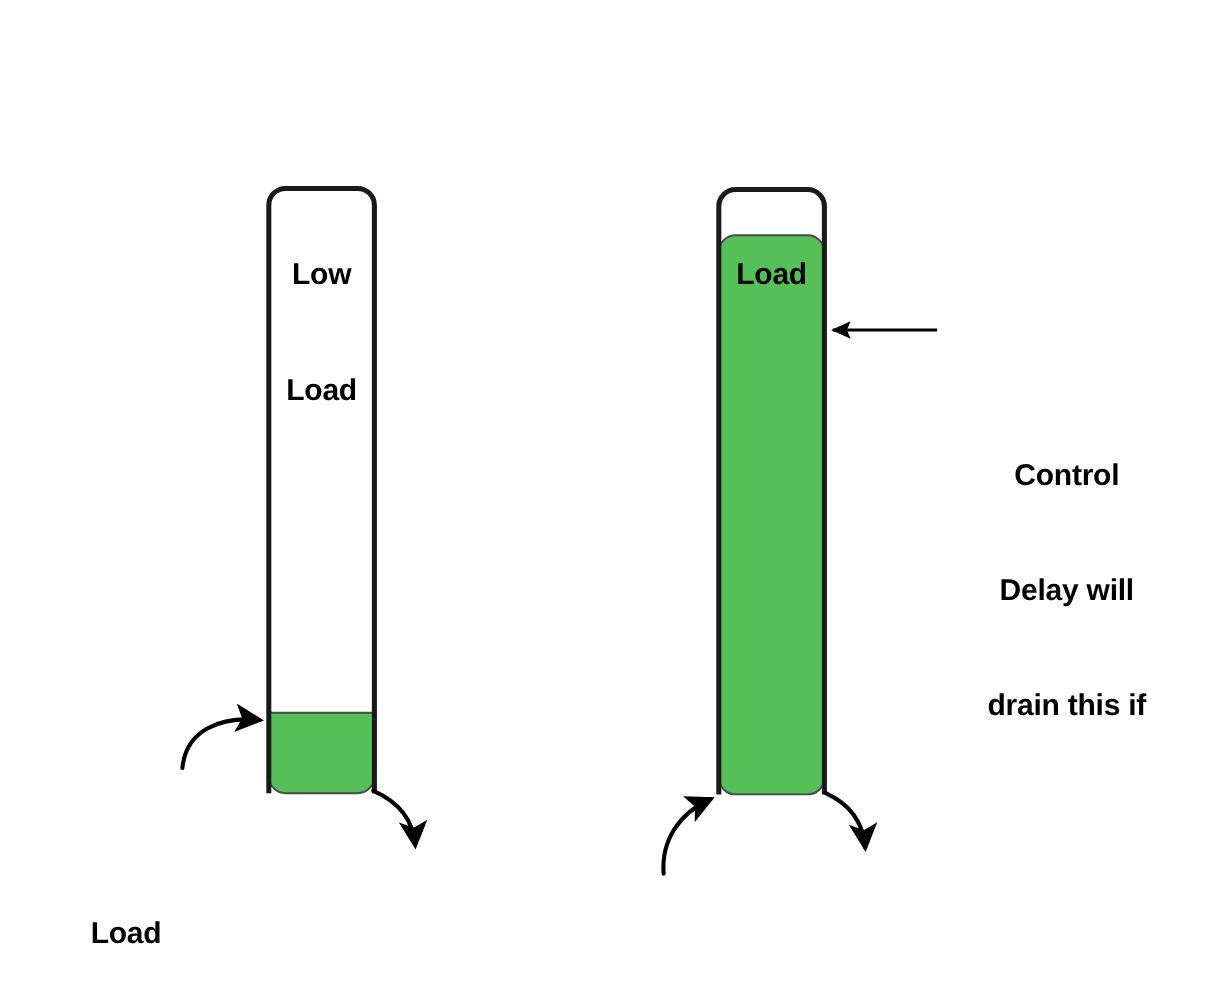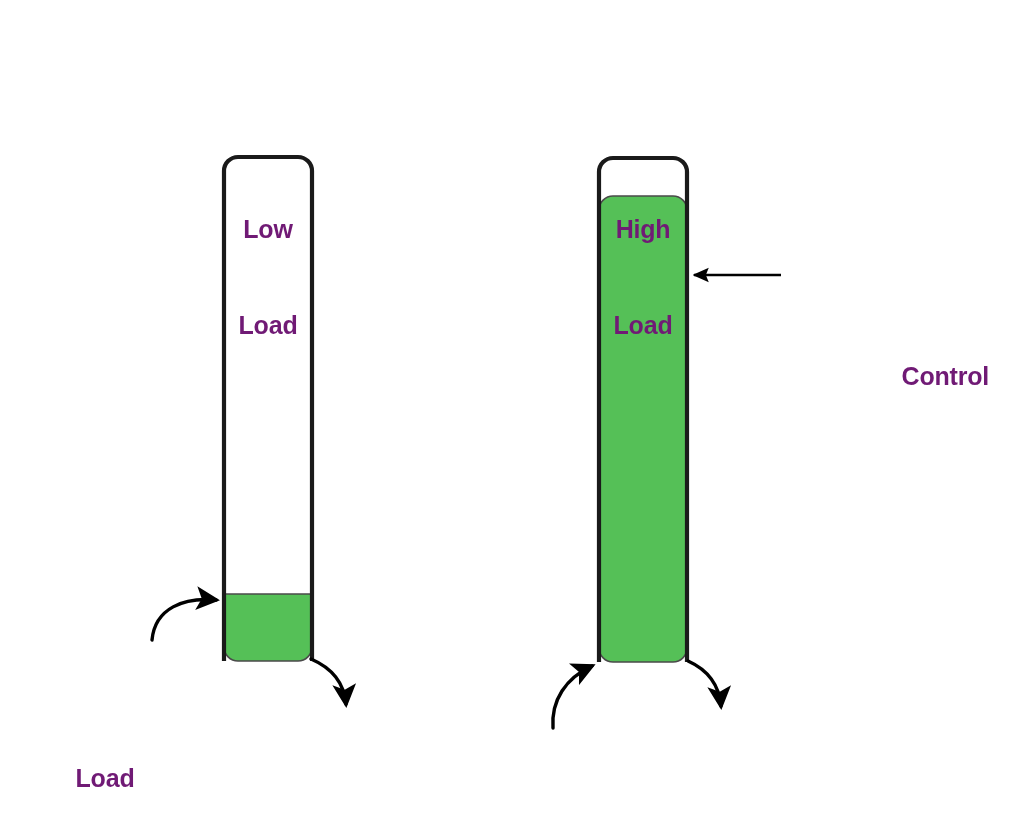--- a/index.html
+++ b/index.html
@@ -25,7 +25,7 @@
     position: absolute;
     font-family: "Liberation Sans", sans-serif;
     font-weight: bold;
-    color: #701a75;
+    color: #000000;
     text-align: center;
     white-space: pre;
     line-height: 32px;

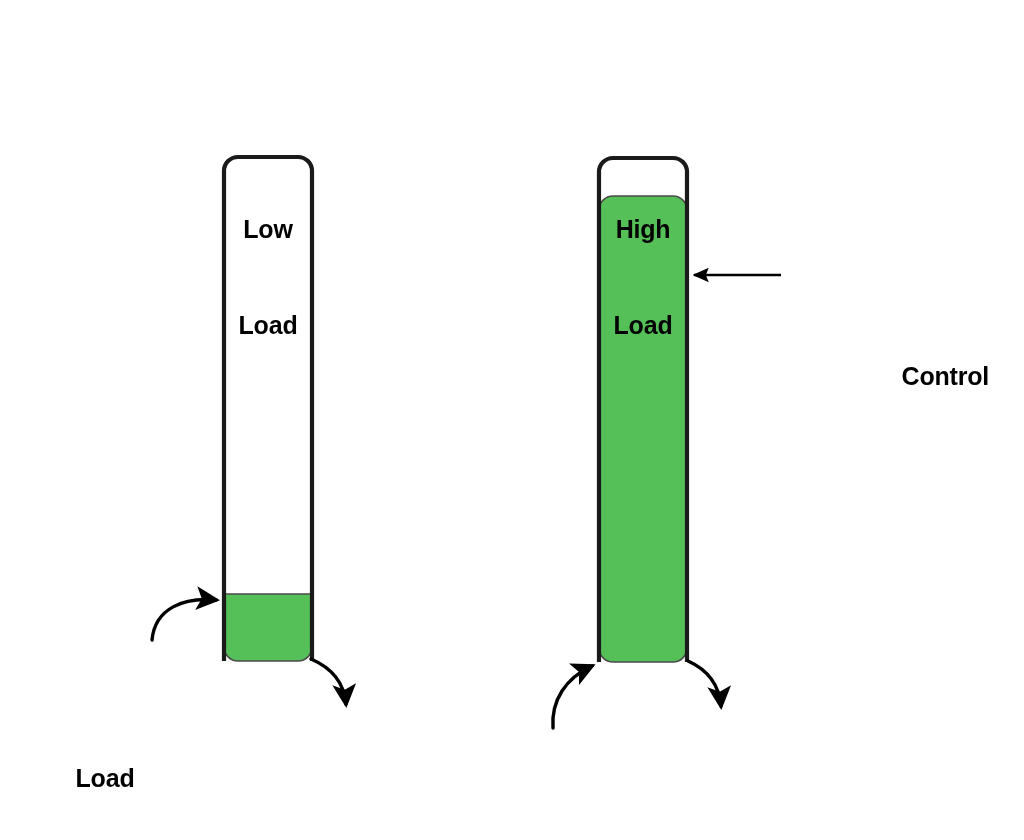--- a/index.html
+++ b/index.html
@@ -123,7 +123,6 @@
 
 <div class="label" id="high-load-label">
   <span class="label-lines">
-    <span>High</span>
     <span>Load</span>
   </span>
 </div>

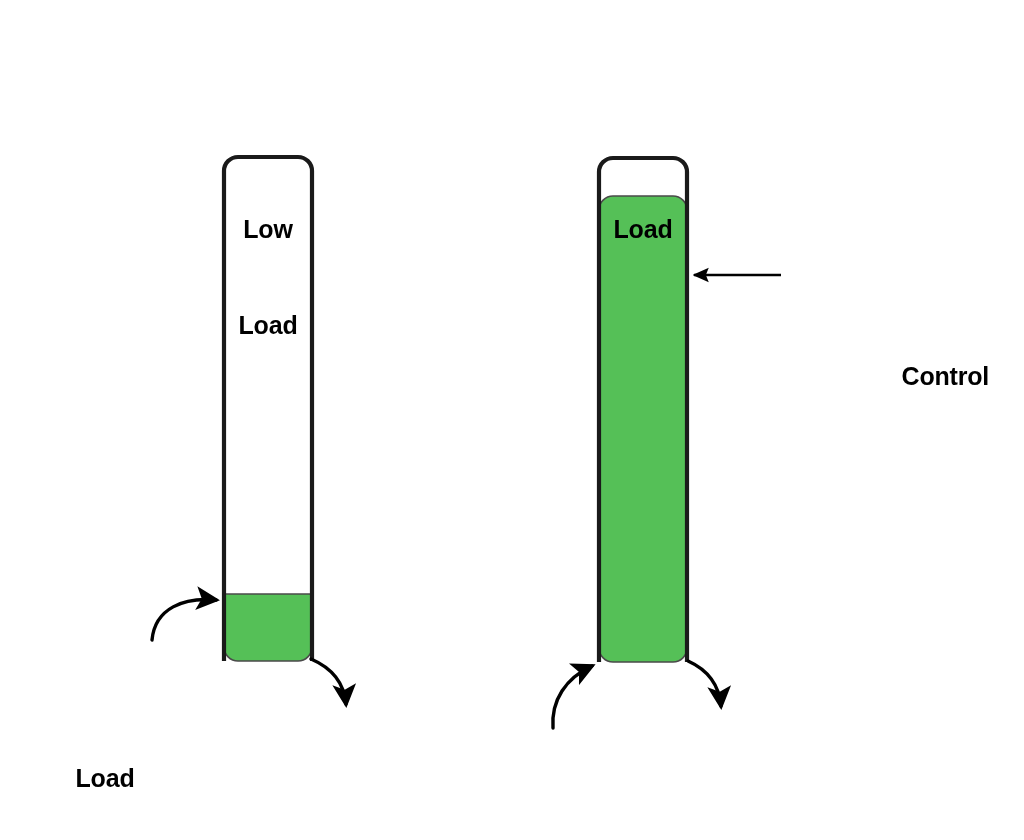--- a/index.html
+++ b/index.html
@@ -52,9 +52,8 @@
   
   #control-delay-label {
     left: 789px;
-    top: 232px;
+    top: 252px;
     width: 200px;
-    text-align: right;
   }
   
   #first-in-label {

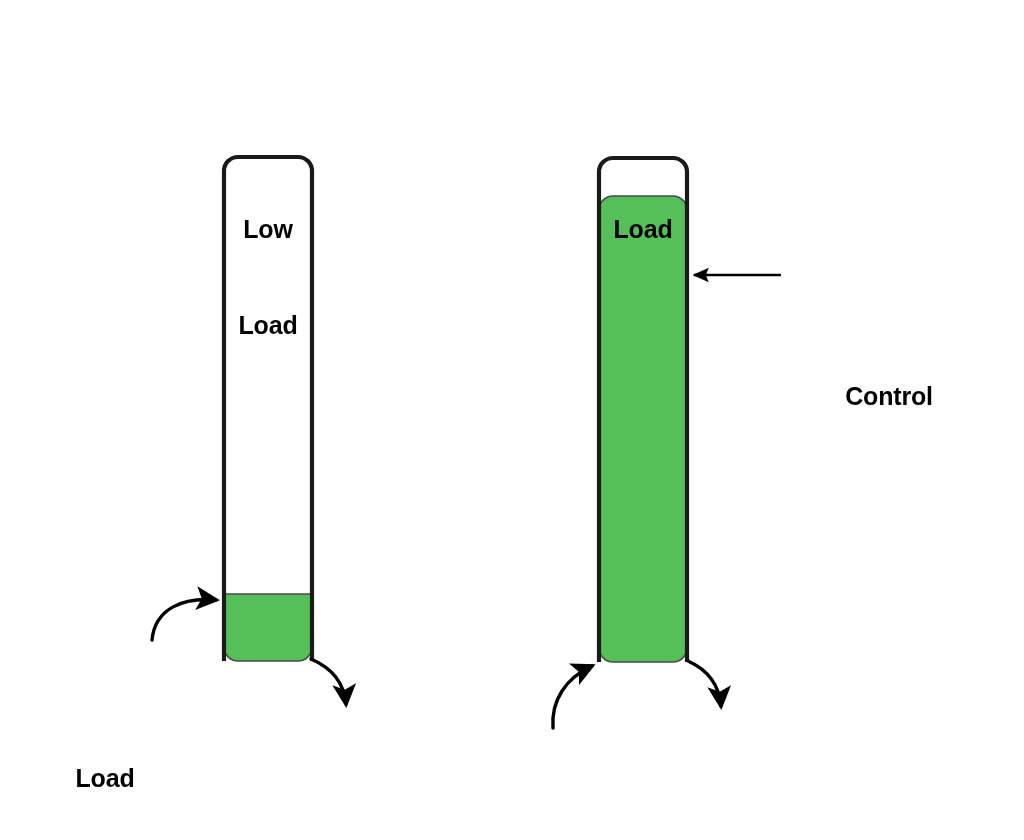--- a/index.html
+++ b/index.html
@@ -129,6 +129,7 @@
 <div class="label" id="control-delay-label">
   <span class="label-lines">
     <span>Control</span>
+    <span>Delay will</span>
   </span>
 </div>
 

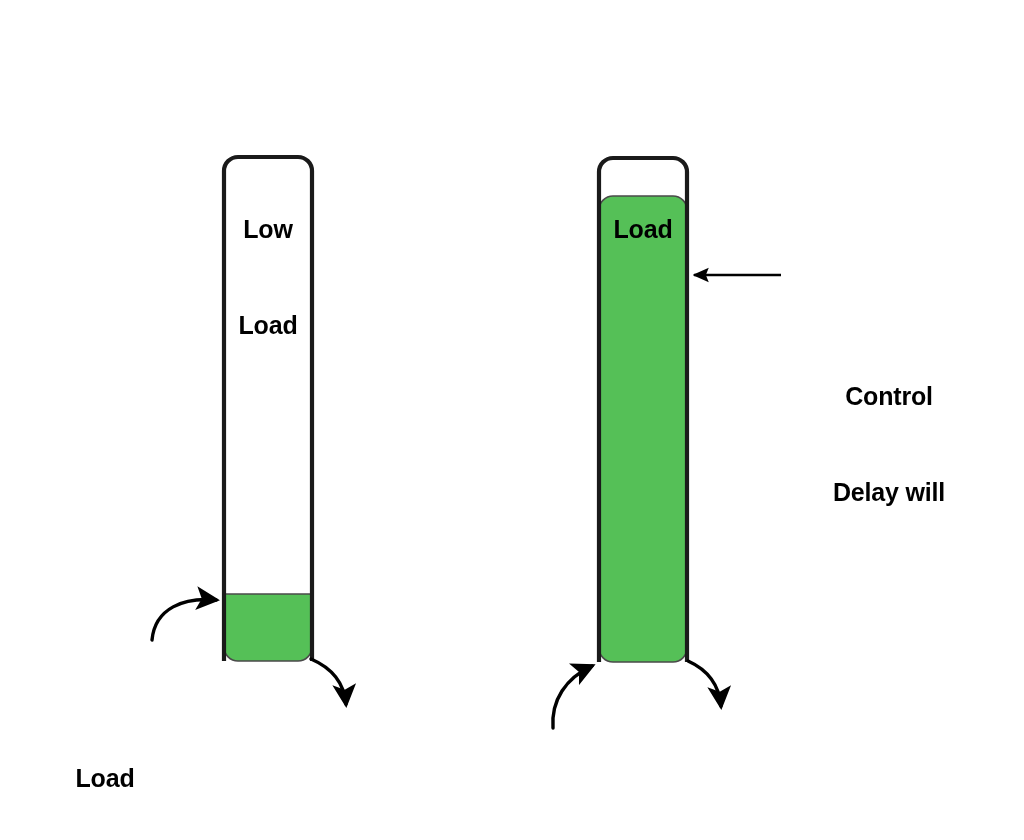--- a/index.html
+++ b/index.html
@@ -130,6 +130,7 @@
   <span class="label-lines">
     <span>Control</span>
     <span>Delay will</span>
+    <span>drain this if</span>
   </span>
 </div>
 

